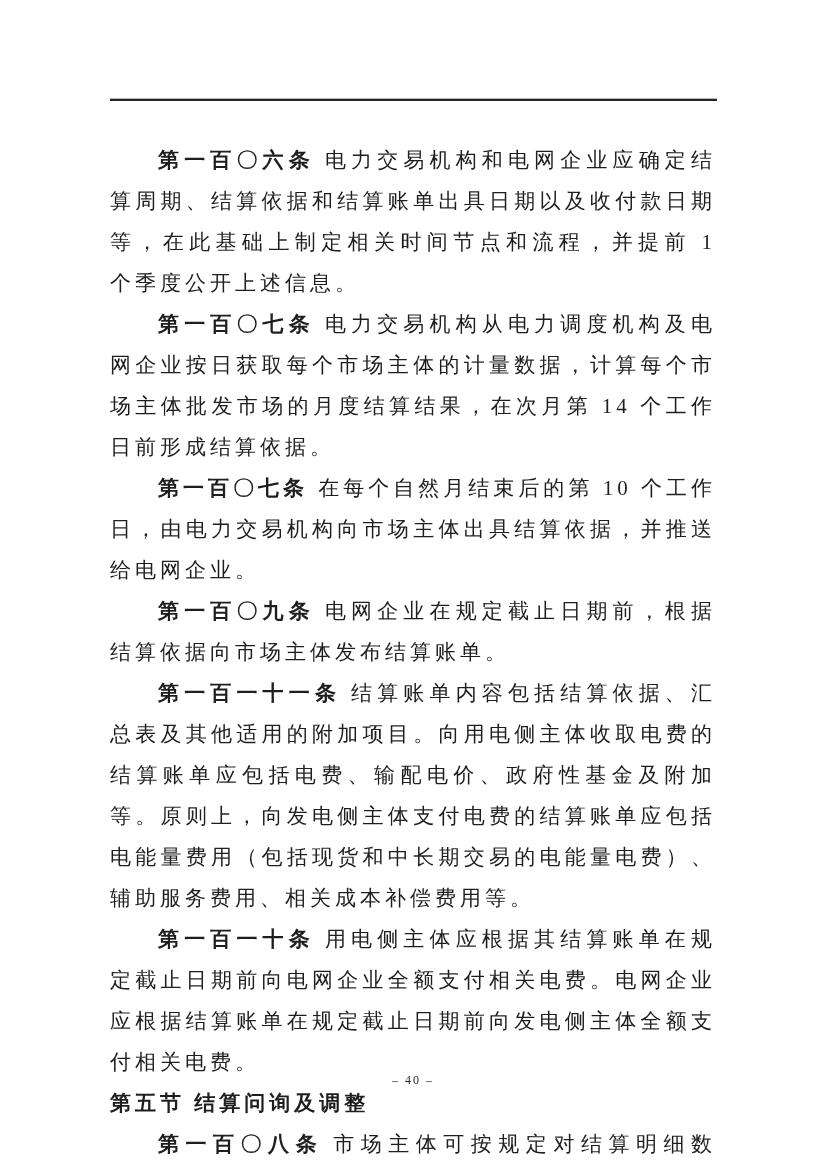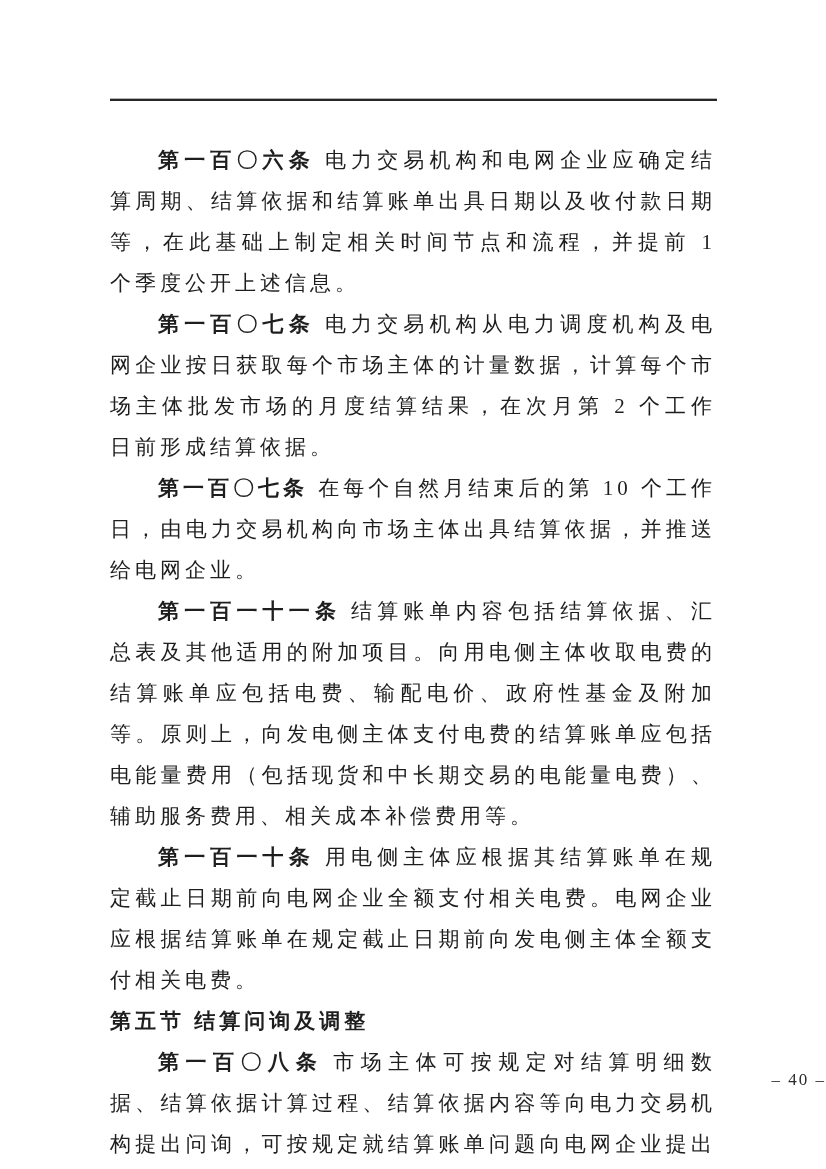--- a/index.html
+++ b/index.html
@@ -77,7 +77,7 @@
 
     <p><span class="article-label">第一百〇六条</span><span>电力交易机构和电网企业应确定结算周期、结算依据和结算账单出具日期以及收付款日期等，在此基础上制定相关时间节点和流程，并提前 1 个季度公开上述信息。</span></p>
 
-    <p><span class="article-label">第一百〇七条</span><span>电力交易机构从电力调度机构及电网企业按日获取每个市场主体的计量数据，计算每个市场主体批发市场的月度结算结果，在次月第 2 个工作日前形成结算依据。</span></p>
+    <p><span class="article-label">第一百〇七条</span><span>电力交易机构从电力调度机构及电网企业按日获取每个市场主体的计量数据，计算每个市场主体批发市场的月度结算结果，在次月第 14 个工作日前形成结算依据。</span></p>
 
     <p><span class="article-label">第一百〇七条</span><span>在每个自然月结束后的第 10 个工作日，由电力交易机构向市场主体出具结算依据，并推送给电网企业。</span></p>
 

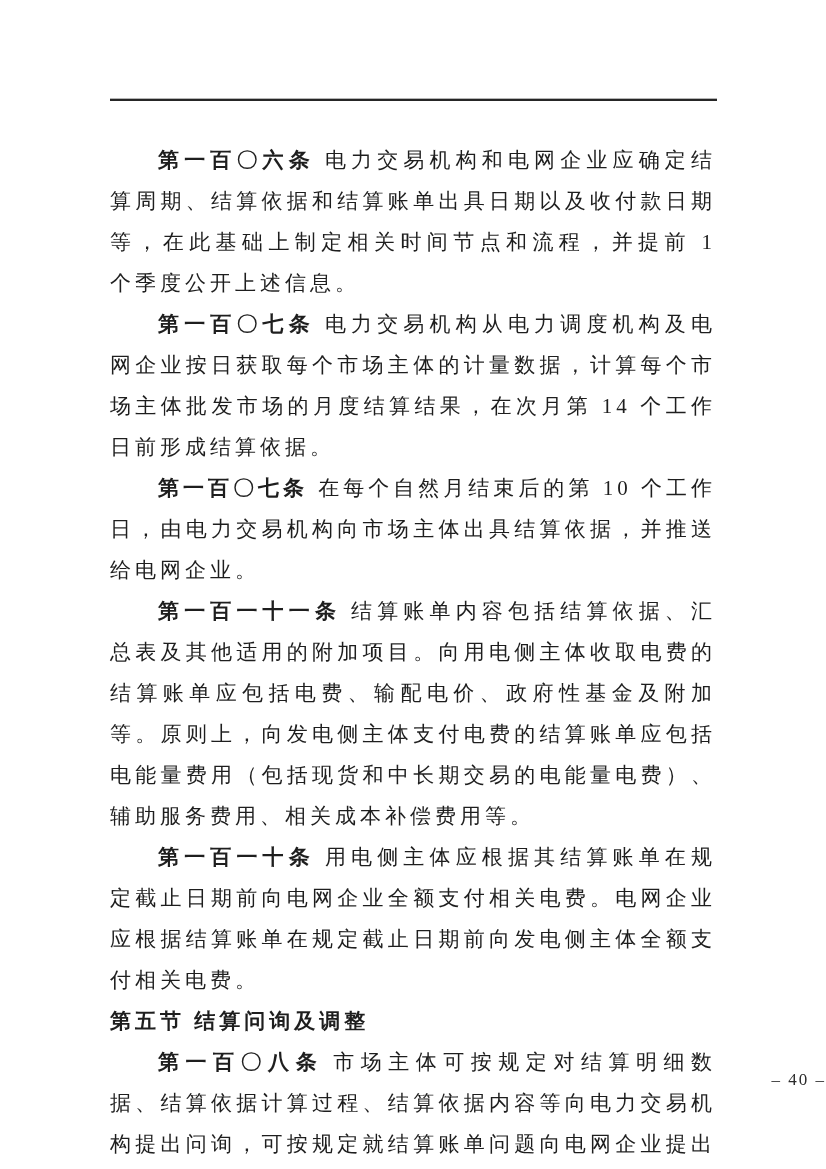--- a/index.html
+++ b/index.html
@@ -81,6 +81,7 @@
 
     <p><span class="article-label">第一百〇七条</span><span>在每个自然月结束后的第 10 个工作日，由电力交易机构向市场主体出具结算依据，并推送给电网企业。</span></p>
 
+    <p><span class="article-label">第一百〇九条</span><span>电网企业在规定截止日期前，根据结算依据向市场主体发布结算账单。</span></p>
 
     <p><span class="article-label">第一百一十一条</span><span>结算账单内容包括结算依据、汇总表及其他适用的附加项目。向用电侧主体收取电费的结算账单应包括电费、输配电价、政府性基金及附加等。原则上，向发电侧主体支付电费的结算账单应包括电能量费用（包括现货和中长期交易的电能量电费）、辅助服务费用、相关成本补偿费用等。</span></p>
 

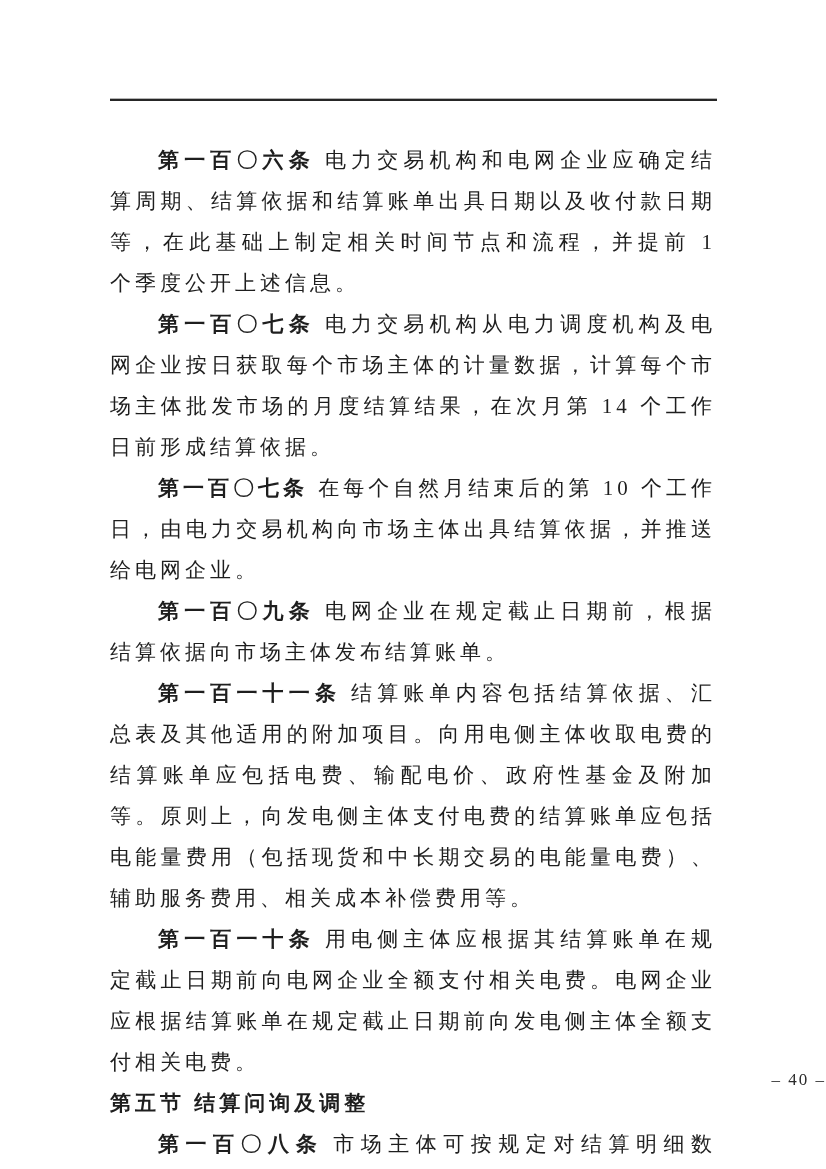--- a/index.html
+++ b/index.html
@@ -59,8 +59,8 @@
     top: 1070px;
     left: 0;
     width: 826px;
-    text-align: right;
-    font-size: 17px;
+    text-align: center;
+    font-size: 12px;
     line-height: 20px;
     letter-spacing: 2px;
     color: #2b2b2b;

